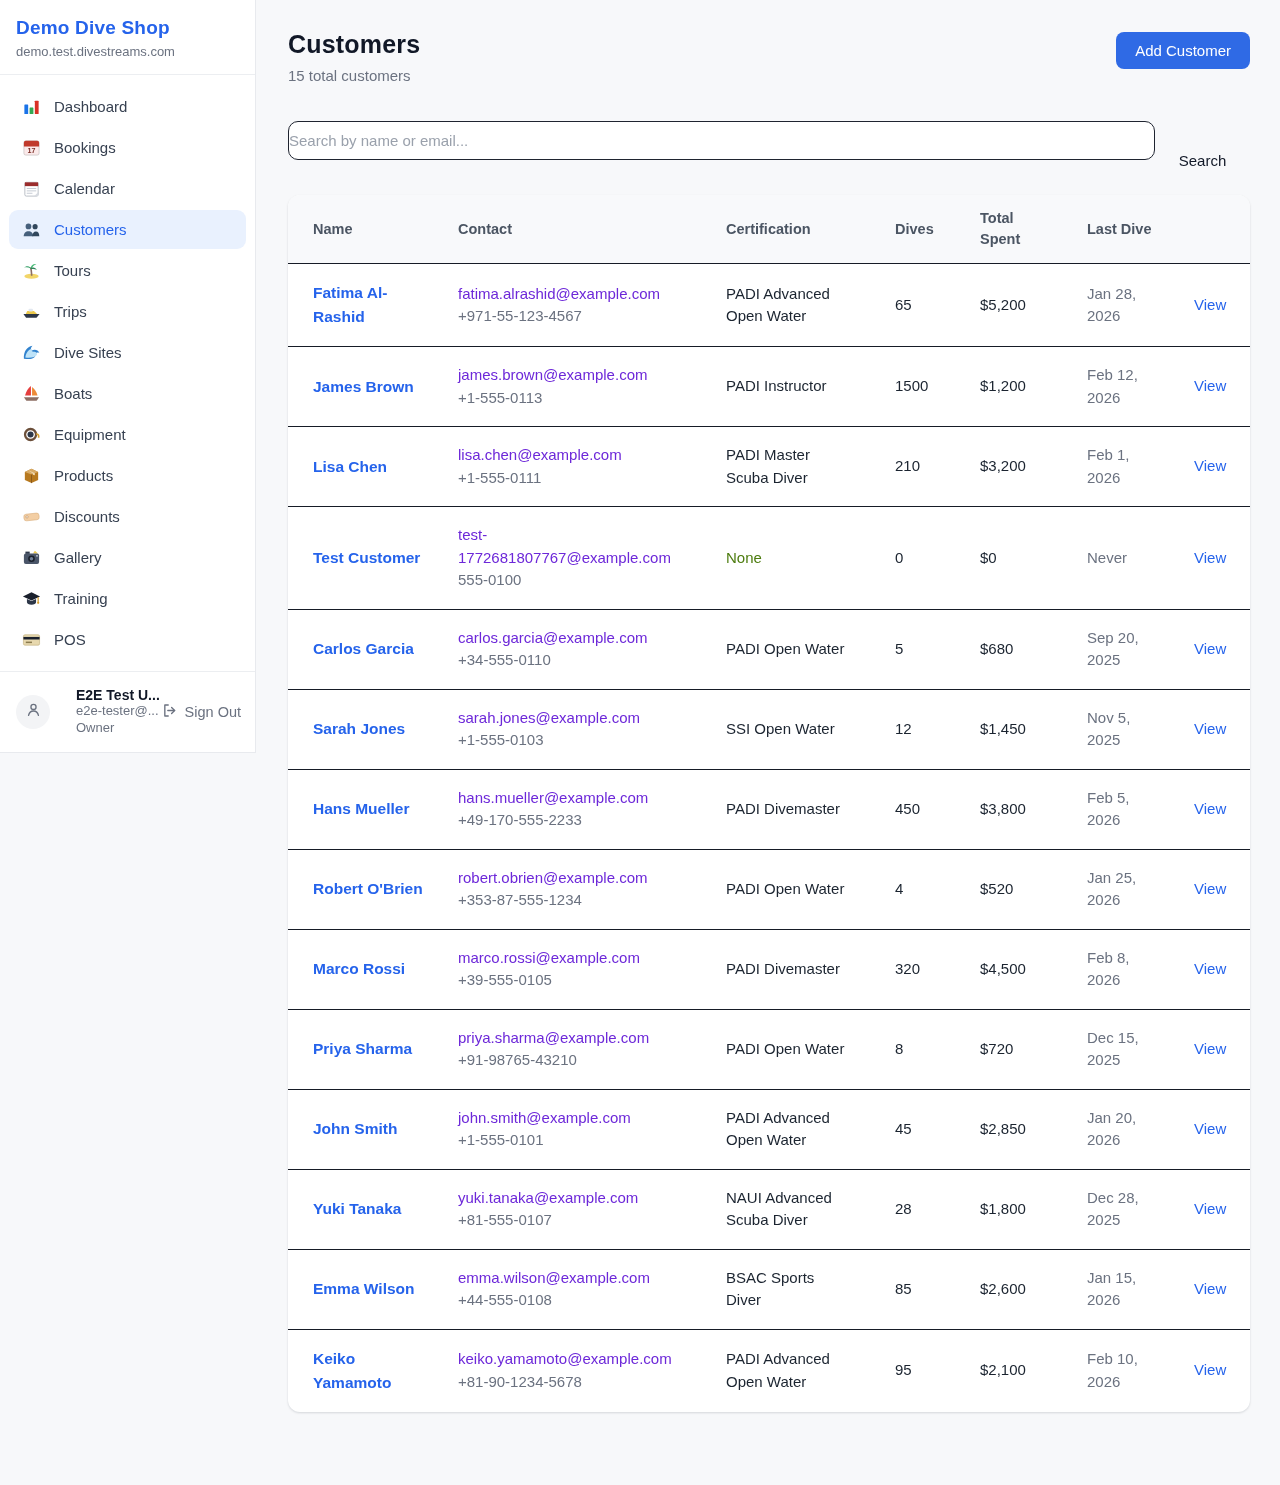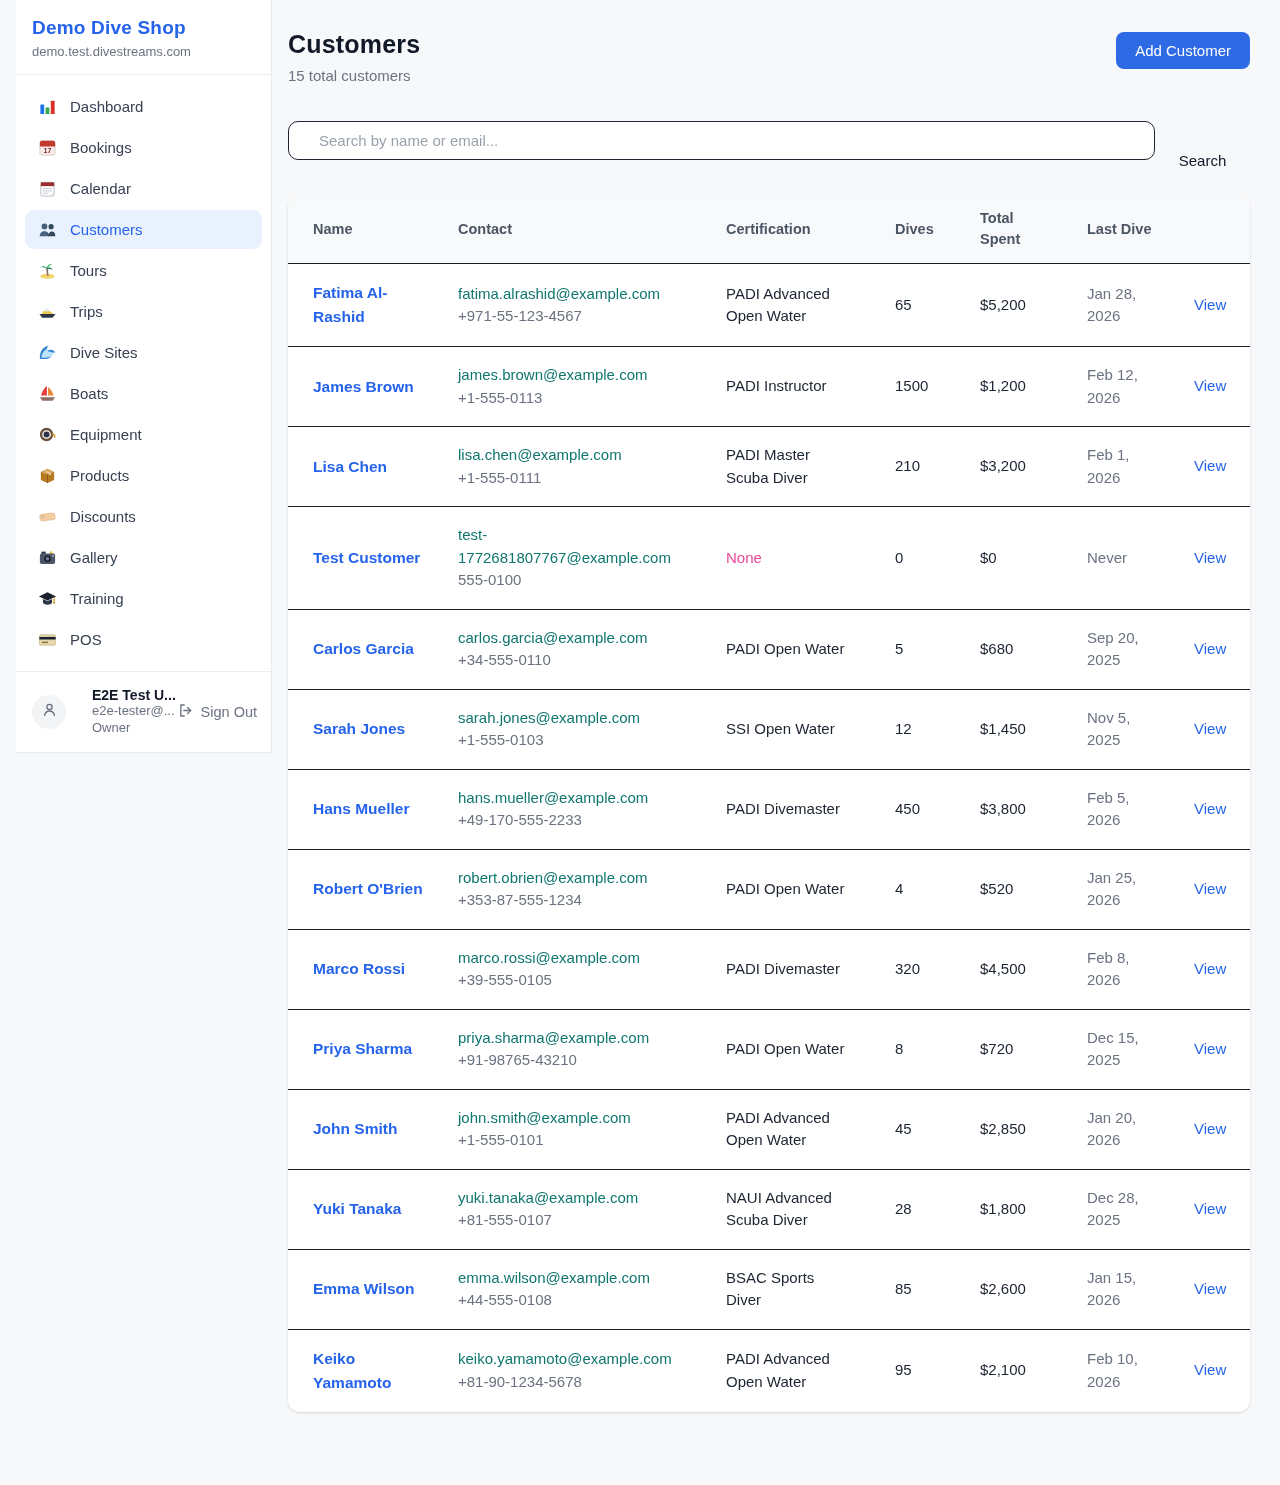--- a/index.html
+++ b/index.html
@@ -13,7 +13,7 @@
 
   
   .sidebar {
-    position: absolute; left: 16px; top: 0;
+    position: absolute; left: 0; top: 0;
     width: 256px;
     background: #ffffff;
     border-right: 1px solid #e8eaee;

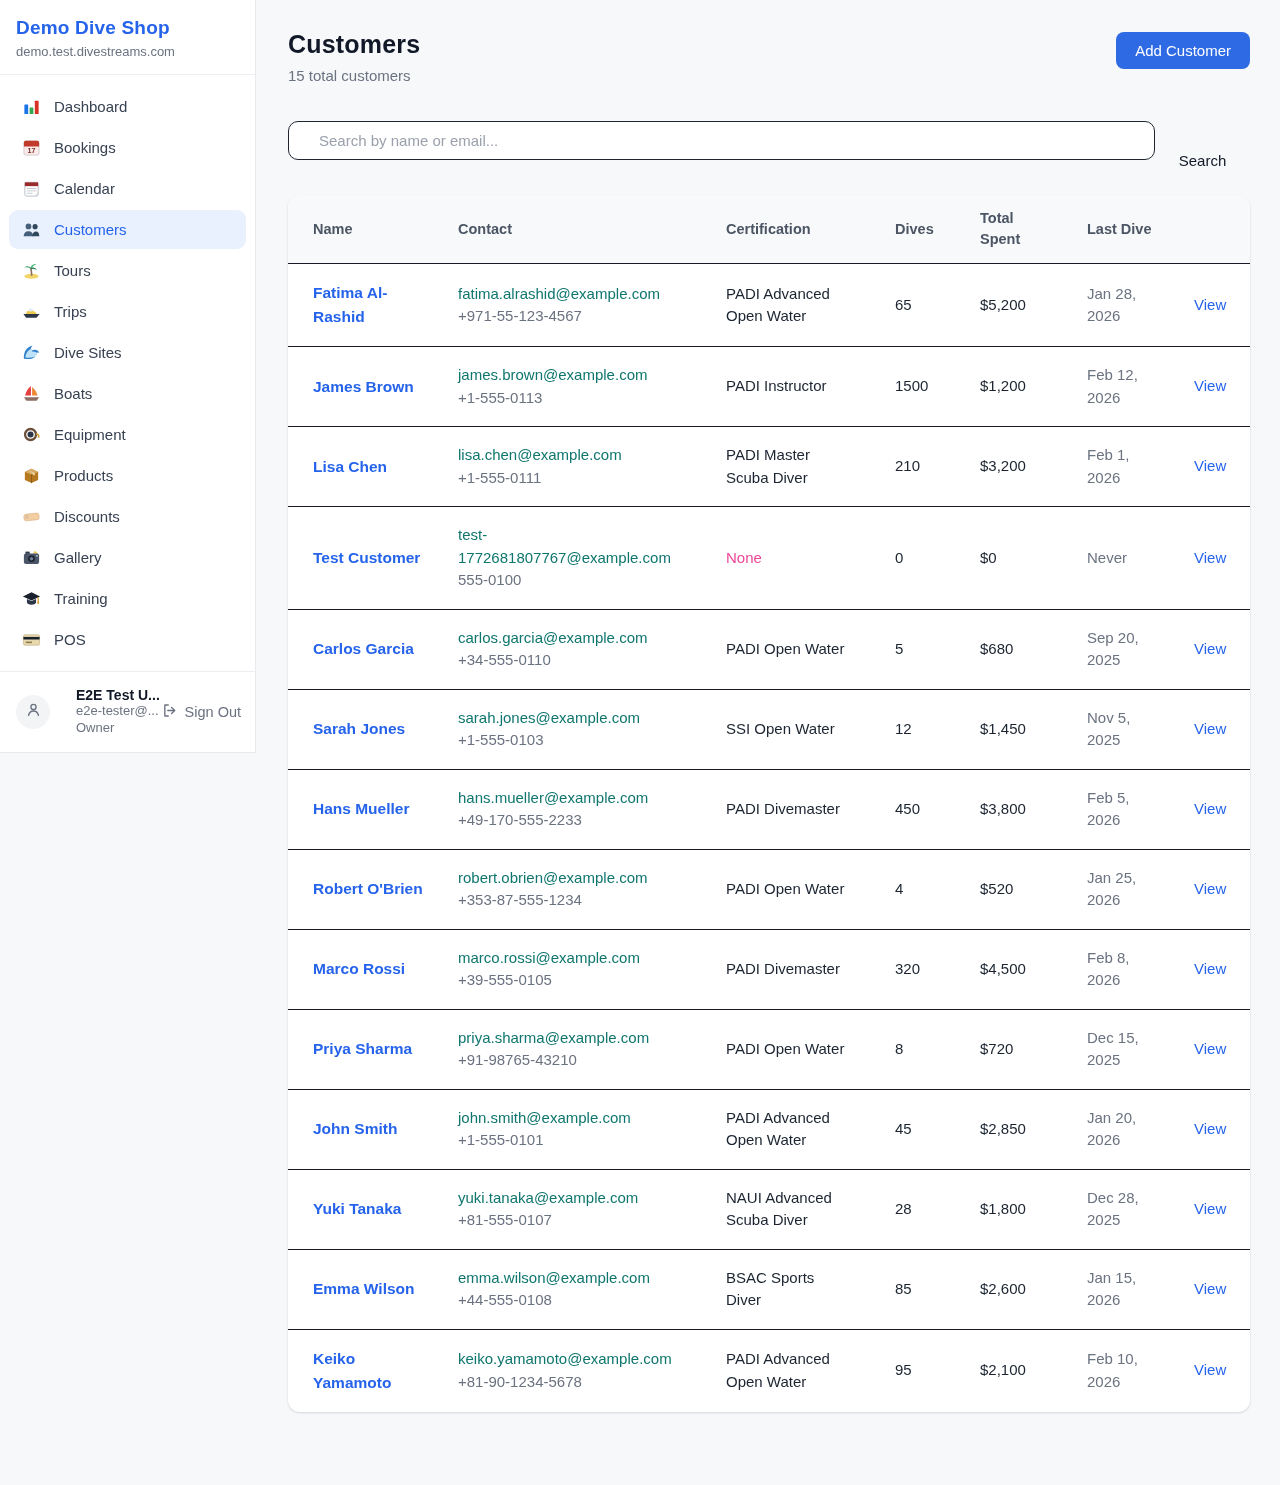--- a/index.html
+++ b/index.html
@@ -71,7 +71,7 @@
   .search-input {
     flex: 1 1 auto; height: 39px;
     border: 1px solid #1f2430; border-radius: 10px;
-    background: #fff; padding: 0 30px;
+    background: #fff; padding: 0 0;
     font-size: 15px; font-family: inherit; color: #111827;
   }
   .search-input::placeholder { color: #9aa1ac; }

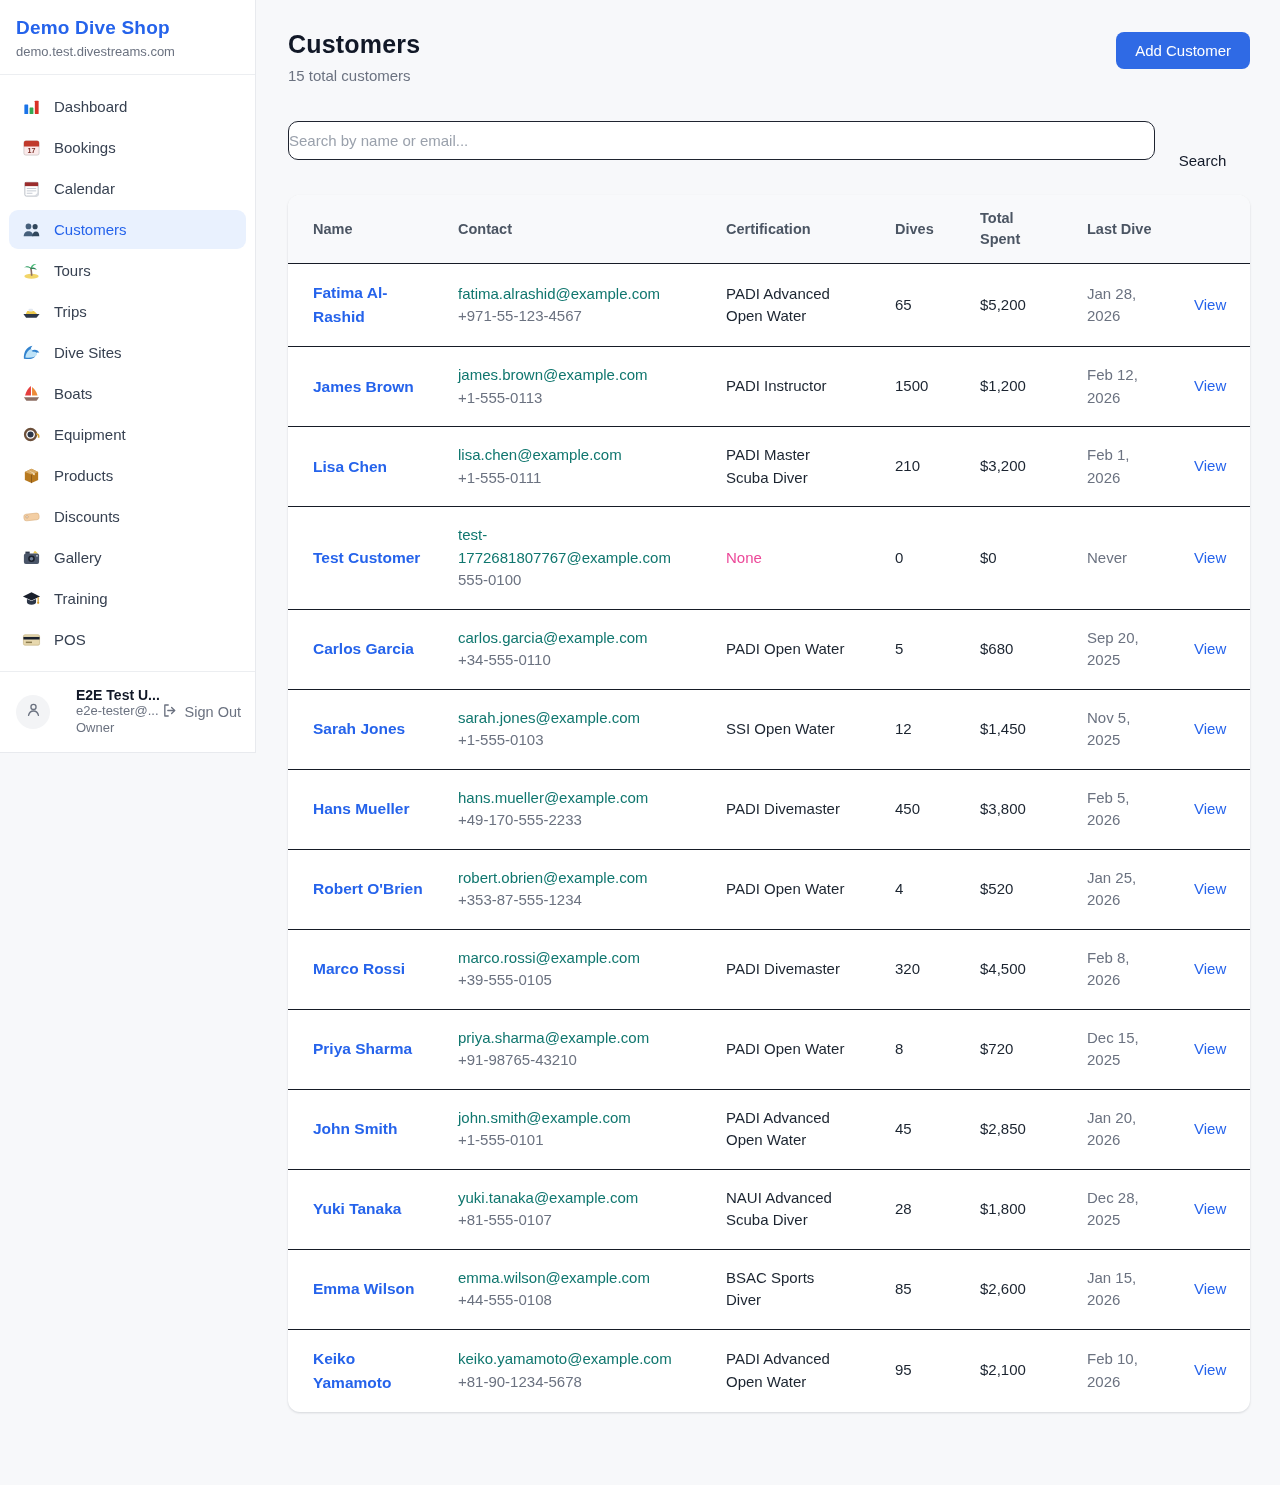--- a/index.html
+++ b/index.html
@@ -117,7 +117,7 @@
 
   td.cell-name { padding-left: 25px; padding-right: 22px; }
   .name-link { color: #2563eb; font-weight: 700; font-size: 15.5px; line-height: 1.55; cursor: pointer; }
-  .email { color: #0f766e; }
+  .email { color: #6d28d9; }
   .phone { color: #6b7280; }
   td.cell-cert { padding-right: 48px; color: #1b2430; }
   td.cell-cert.muted { color: #ec4899; }

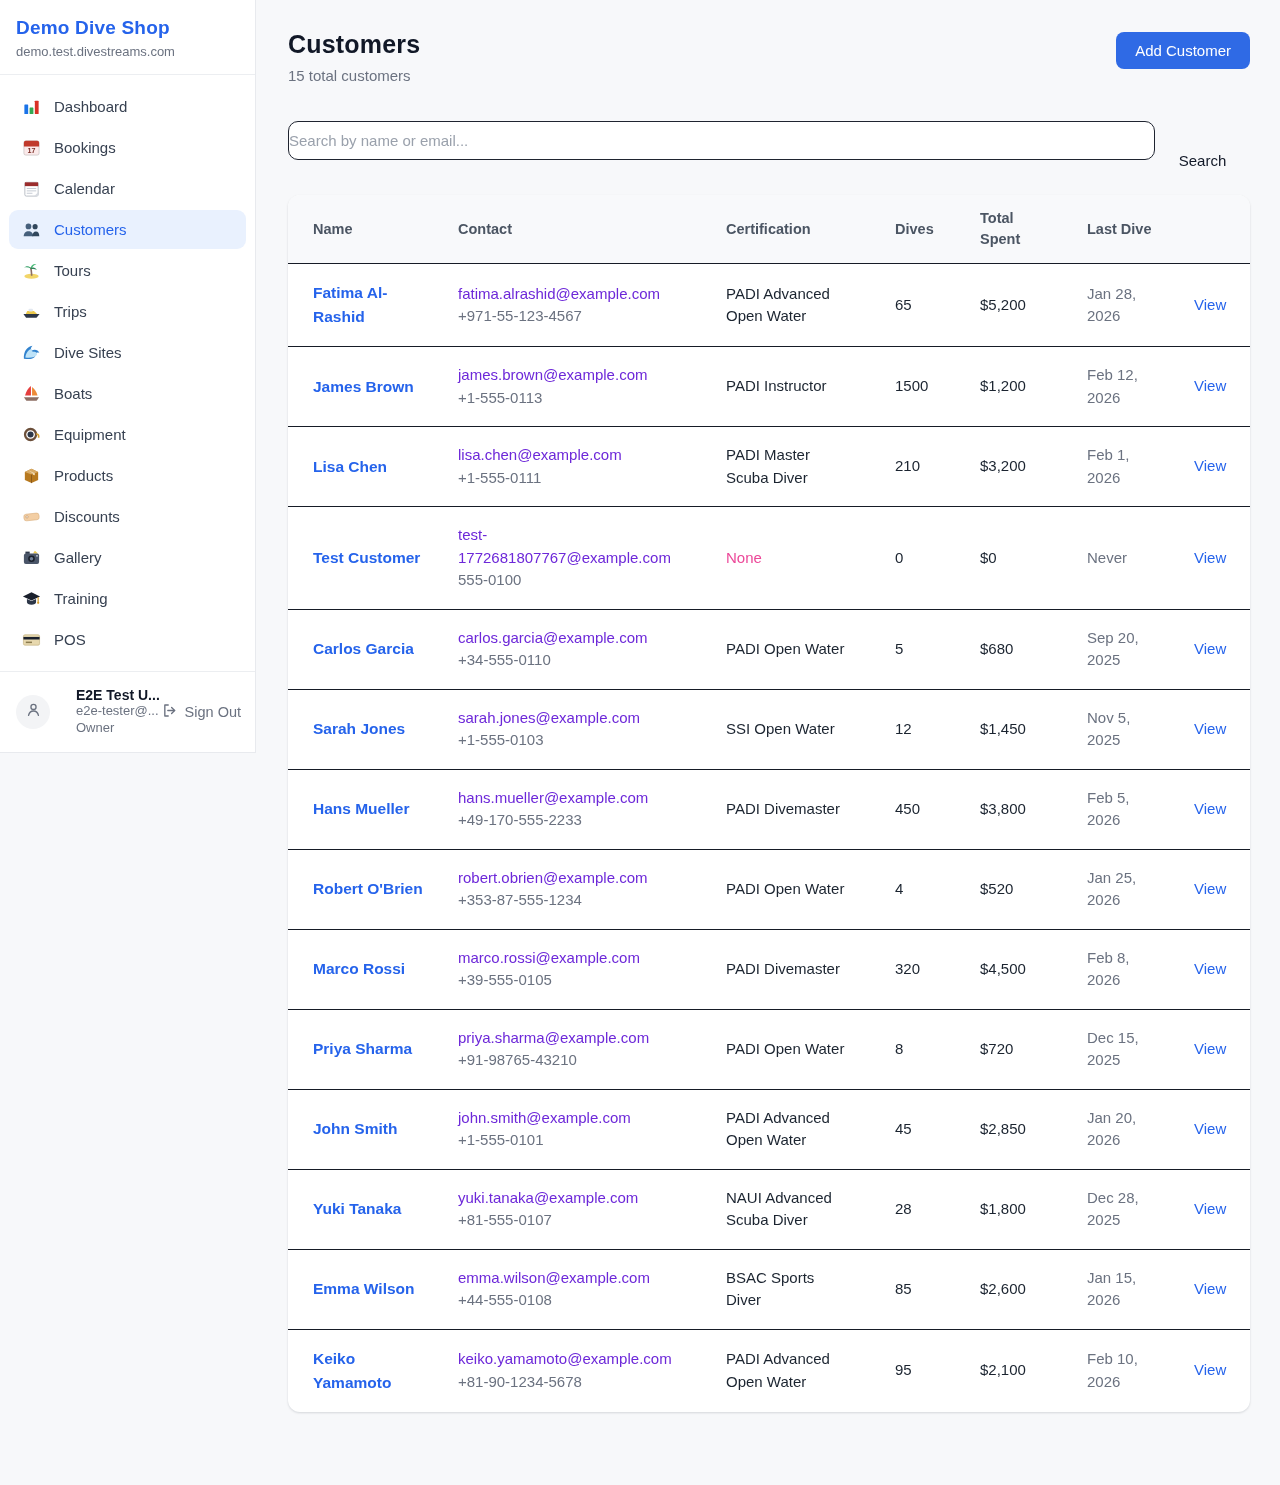--- a/index.html
+++ b/index.html
@@ -120,7 +120,7 @@
   .email { color: #6d28d9; }
   .phone { color: #6b7280; }
   td.cell-cert { padding-right: 48px; color: #1b2430; }
-  td.cell-cert.muted { color: #ec4899; }
+  td.cell-cert.muted { color: #4d7c0f; }
   td.cell-dives, td.cell-spent { color: #1b2430; }
   td.cell-last { color: #6b7280; padding-right: 40px; }
   td.cell-view { padding-right: 24px; }

